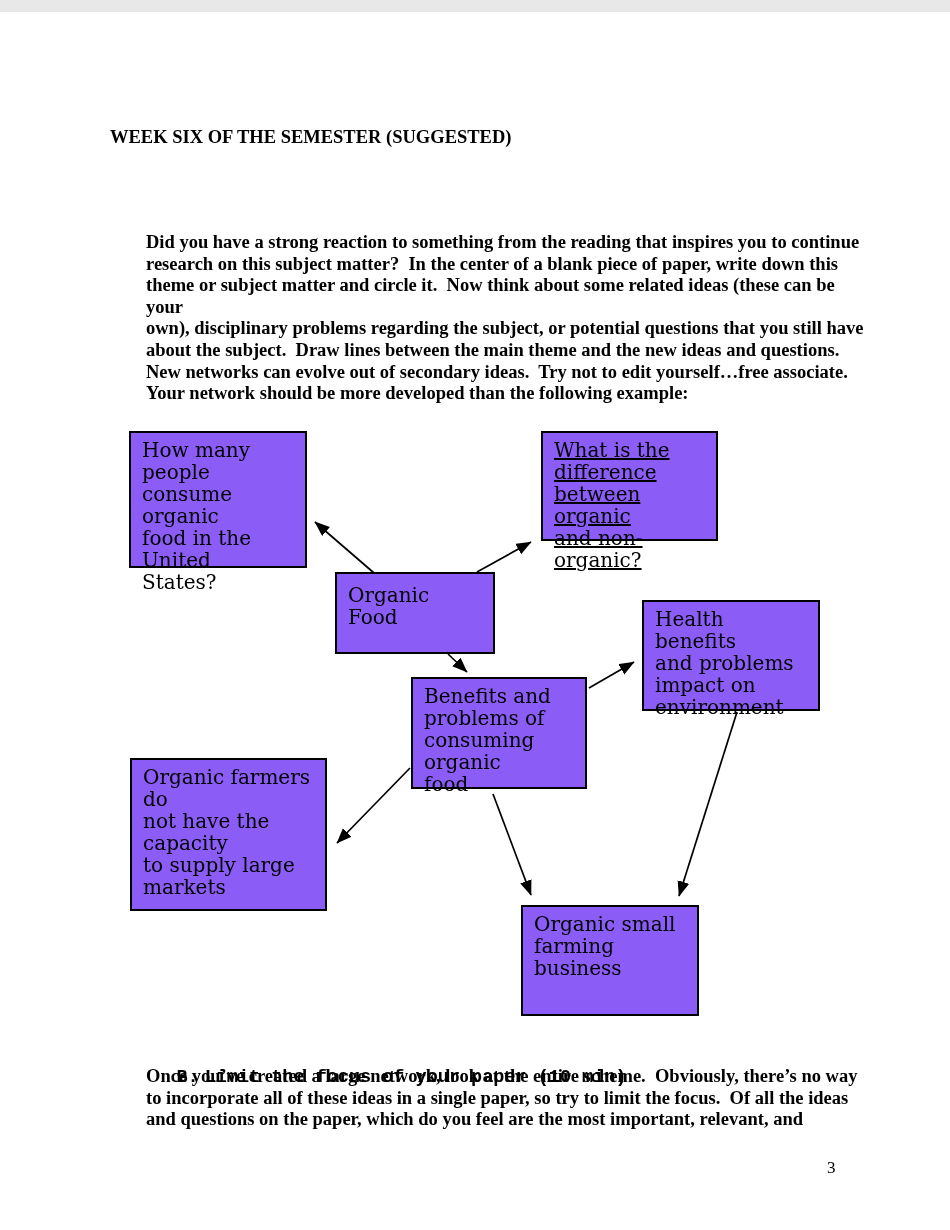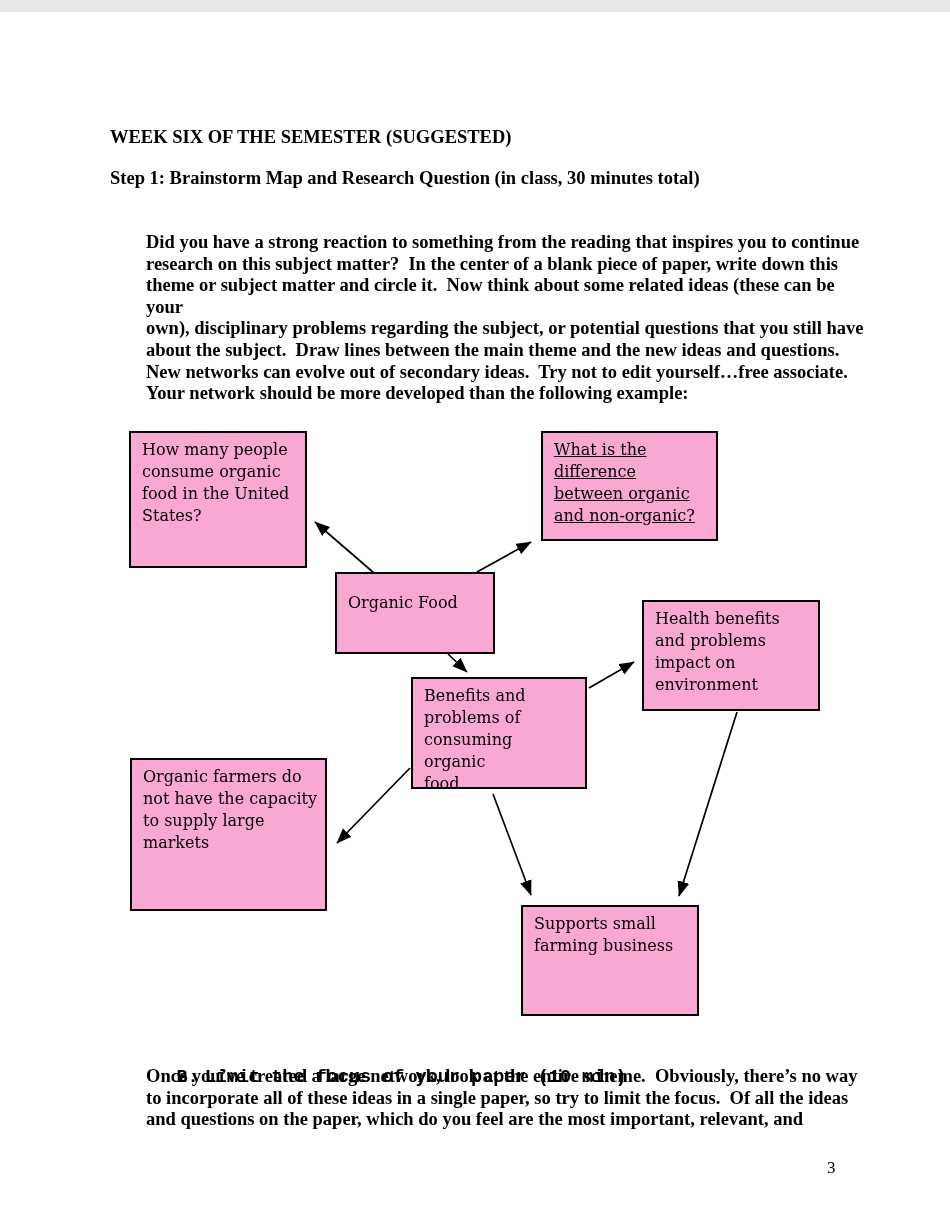--- a/index.html
+++ b/index.html
@@ -58,7 +58,6 @@
 
   <div class="abs doc-heading" style="left:110px; top:115px;">WEEK SIX OF THE SEMESTER (SUGGESTED)</div>
 
-  <div class="abs doc-heading" style="left:110px; top:156px;">Step 1: Brainstorm Map and Research Question (in class, 30 minutes total)</div>
 
 
   <div class="abs doc-body" style="left:146px; top:220px; width:724px;">Did you have a strong reaction to something from the reading that inspires you to continue

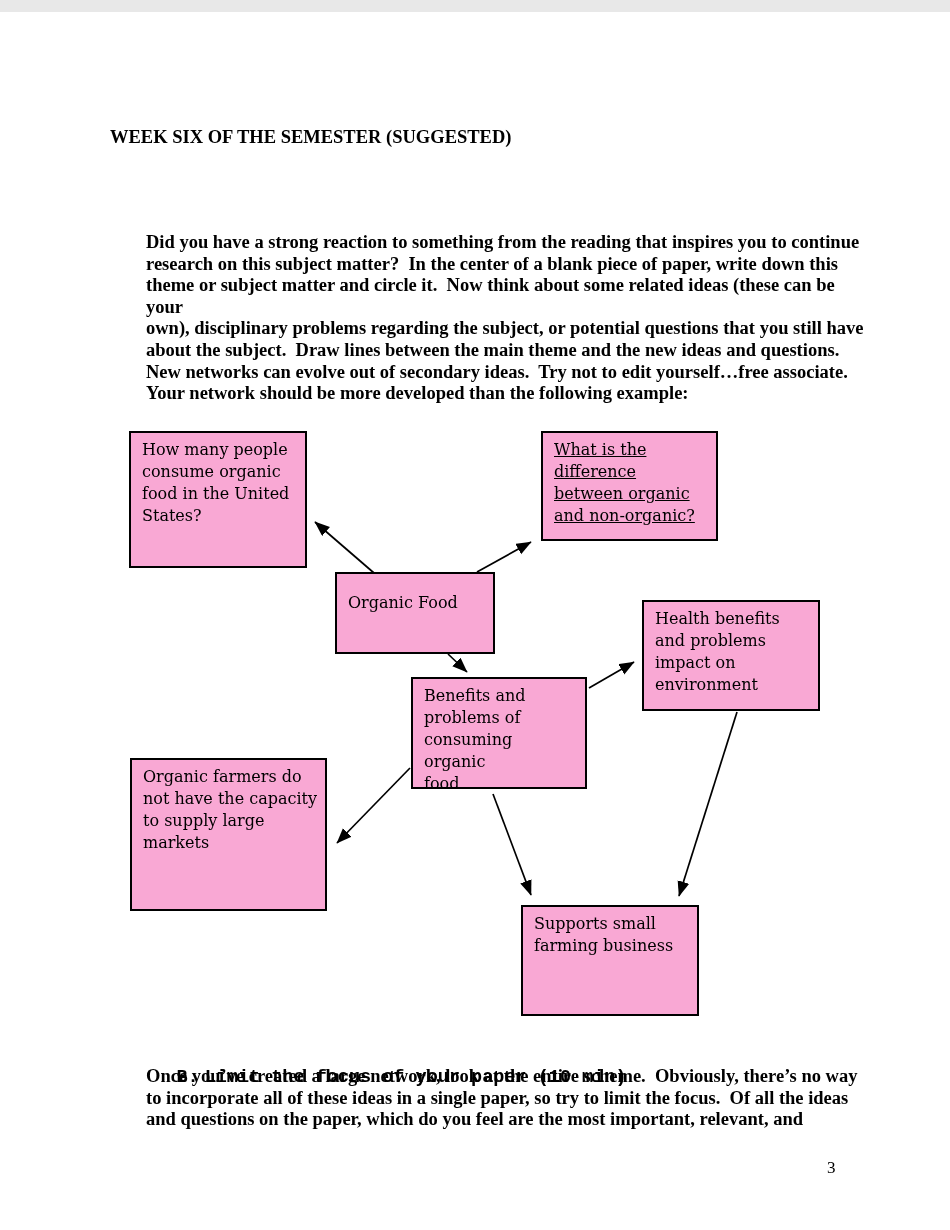--- a/index.html
+++ b/index.html
@@ -34,9 +34,9 @@
     position: absolute;
     box-sizing: border-box;
     border: 2px solid #000000;
-    background: #f9a8d4;
+    background: #8b5cf6;
     font-family: "DejaVu Serif", serif;
-    font-size: 16px;
+    font-size: 20px;
     line-height: 22px;
     padding: 6px 8px 6px 11px;
     white-space: pre-line;

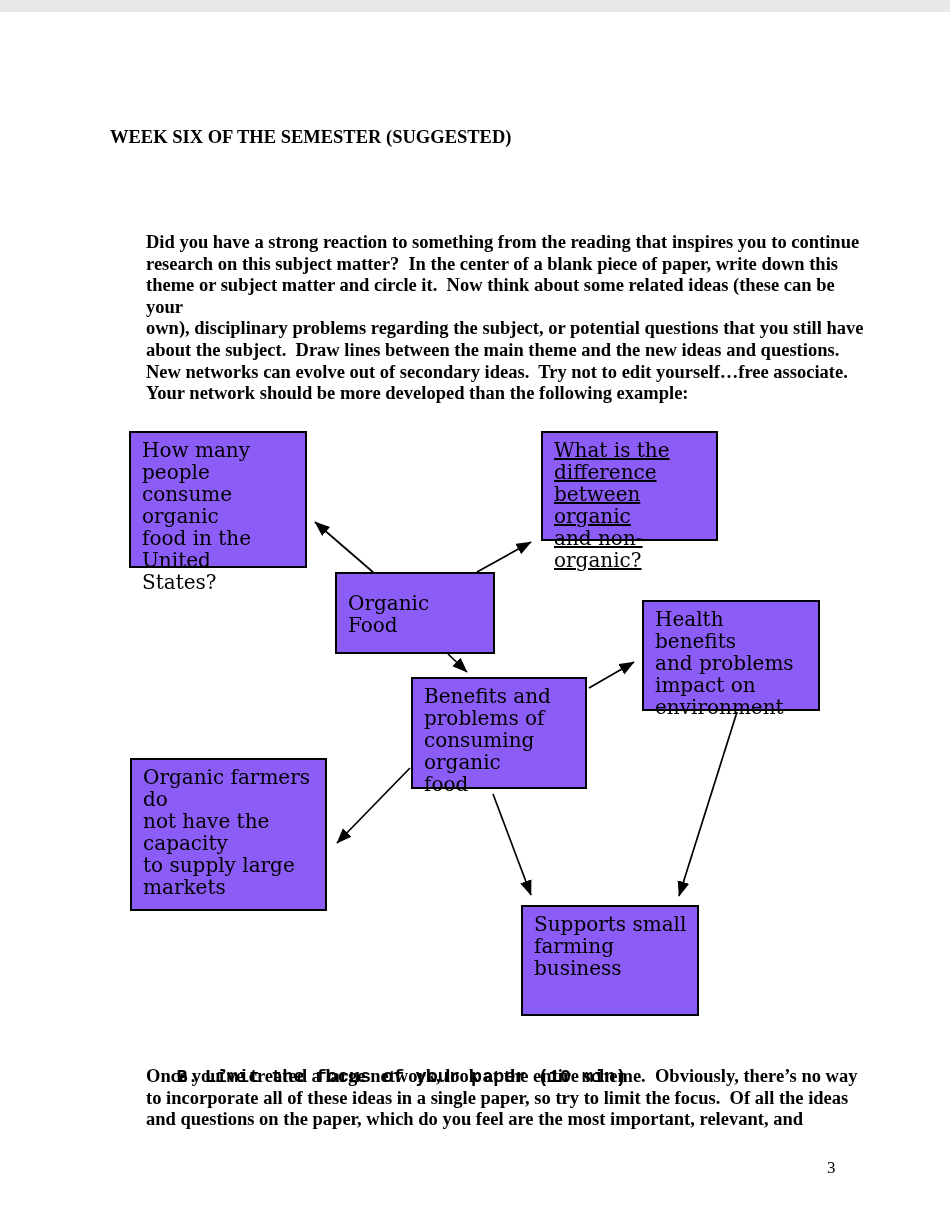--- a/index.html
+++ b/index.html
@@ -44,7 +44,7 @@
   .dbox.center { border-width: 2.5px; }
   .box-how-many          { left: 129px; top: 19px;  width: 178px; height: 137px; }
   .box-what-difference   { left: 541px; top: 19px;  width: 177px; height: 110px; text-decoration: underline; }
-  .box-organic-food      { left: 335px; top: 160px; width: 160px; height: 82px;  padding-top: 18px; }
+  .box-organic-food      { left: 335px; top: 160px; width: 160px; height: 82px;  padding-top: 10px; }
   .box-health-benefits   { left: 642px; top: 188px; width: 178px; height: 111px; }
   .box-benefits-problems { left: 411px; top: 265px; width: 176px; height: 112px; }
   .box-organic-farmers   { left: 130px; top: 346px; width: 197px; height: 153px; }

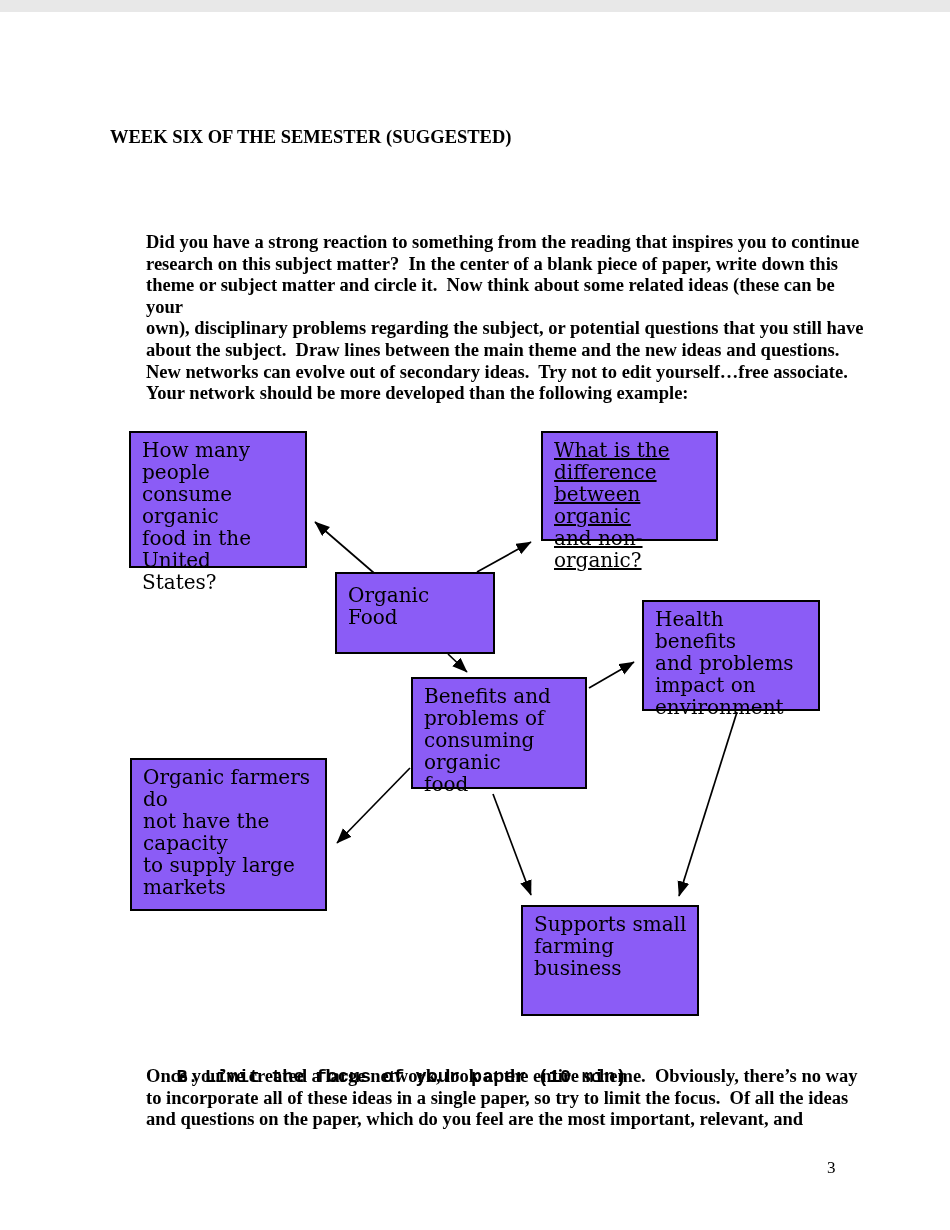--- a/index.html
+++ b/index.html
@@ -112,7 +112,7 @@
 consuming organic
 food</div>
 
-    <div class="dbox box-supports-small">Supports small
+    <div class="dbox box-supports-small">Organic small
 farming business</div>
   </div>
 

